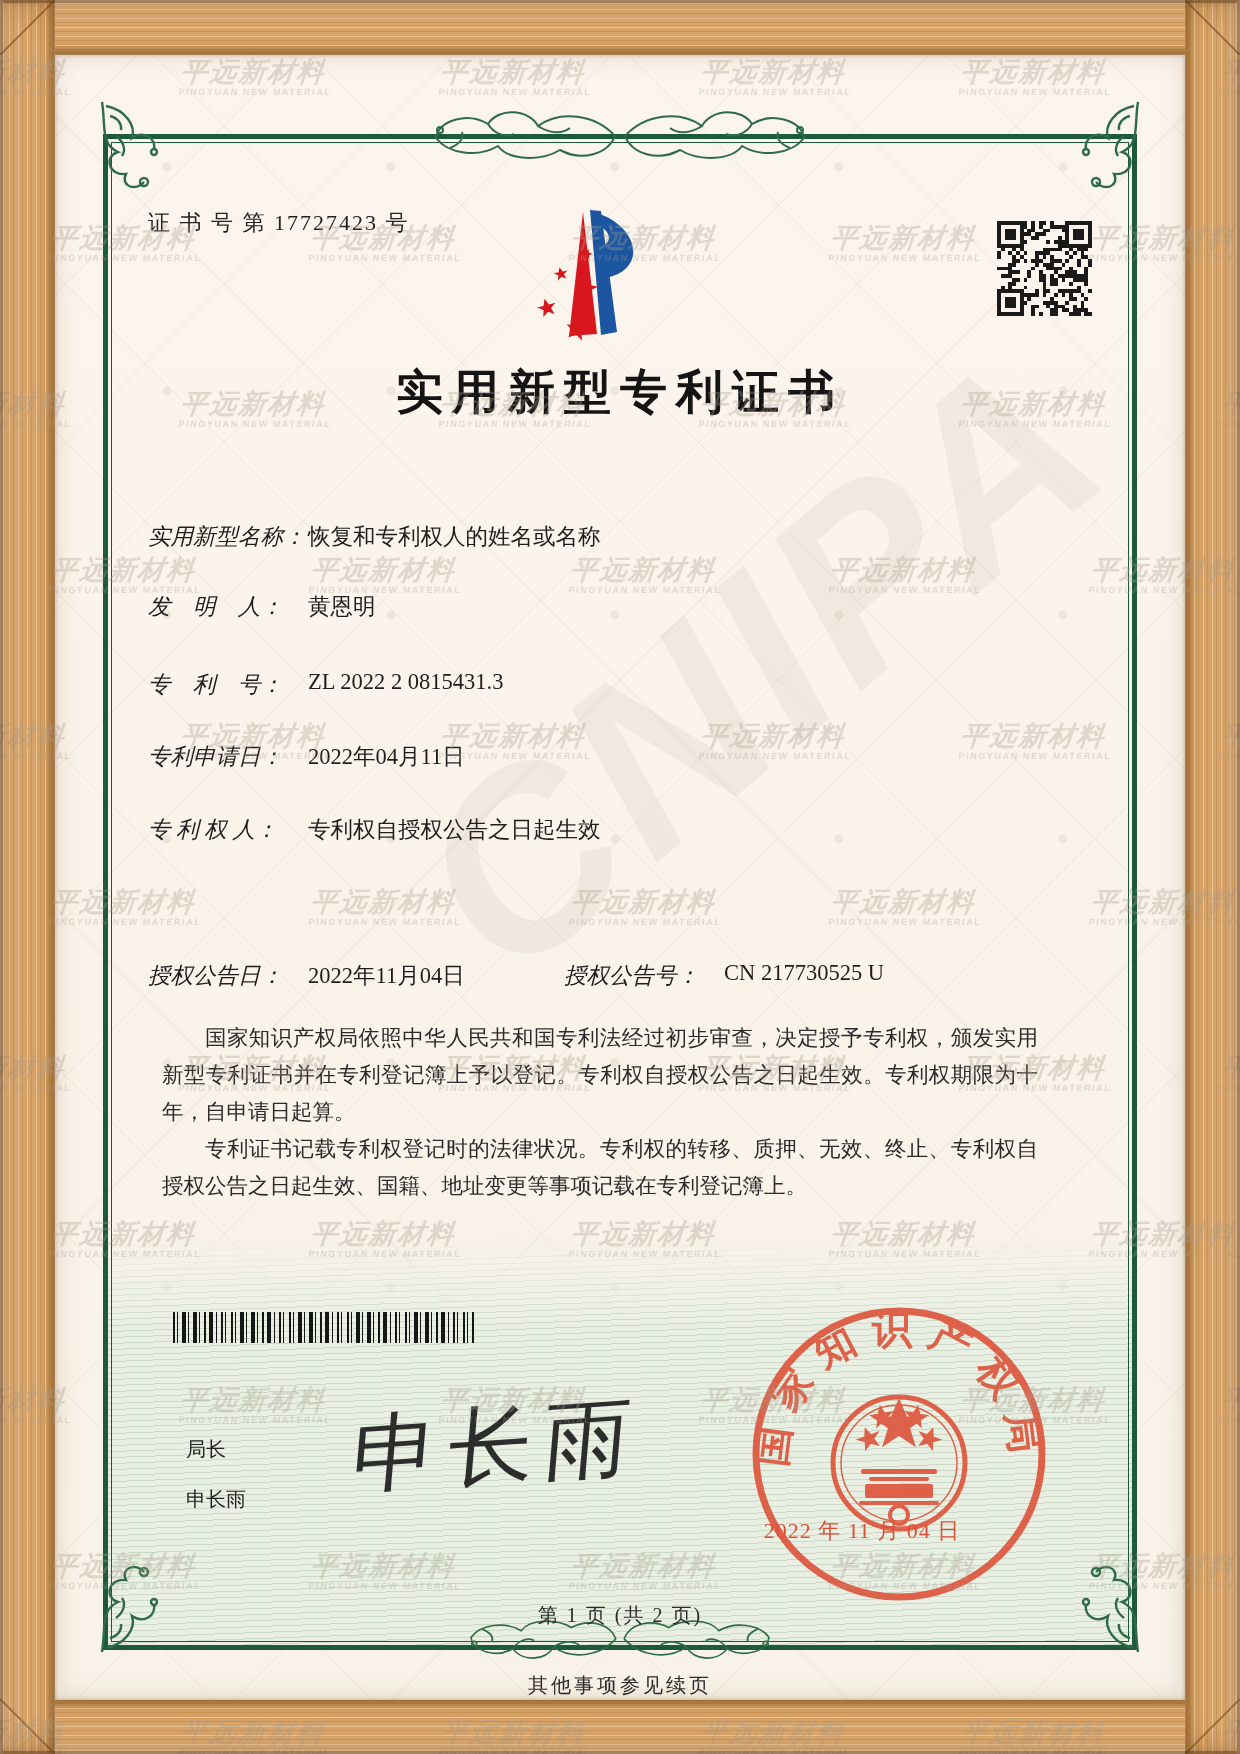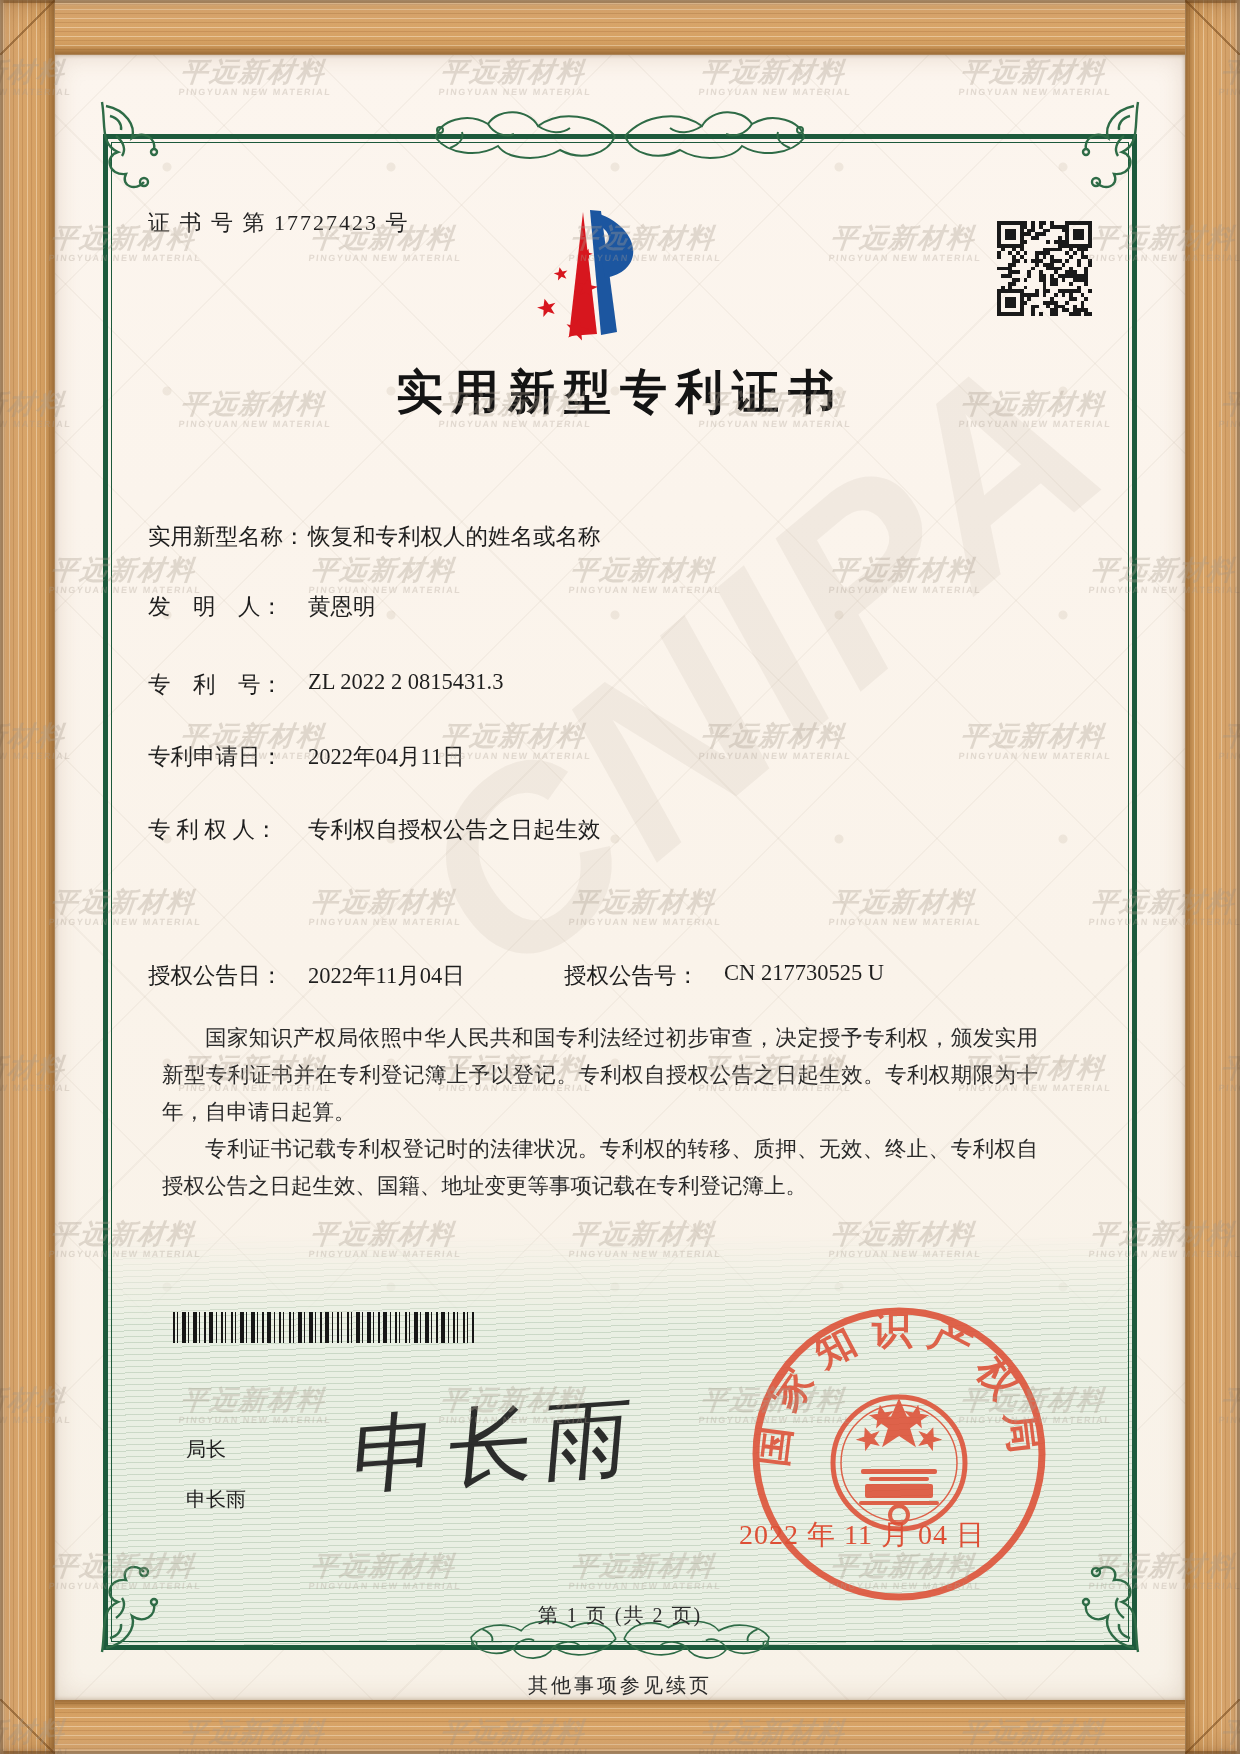--- a/index.html
+++ b/index.html
@@ -63,7 +63,7 @@
   .title{position:absolute;left:0;top:361px;width:100%;text-align:center;font-size:47px;font-weight:bold;
     letter-spacing:9px;color:#141414;}
   .frow{position:absolute;left:148px;font-size:22.5px;color:#1e1e1e;white-space:nowrap;}
-  .flabel{display:inline-block;width:160px;vertical-align:top;}
+  .flabel{display:inline-block;width:160px;vertical-align:top;font-style:italic;}
   .fvalue{display:inline-block;vertical-align:top;}
   .fvalue.wrap{white-space:normal;width:690px;line-height:34px;}
   .fvalue.col1{width:256px;}

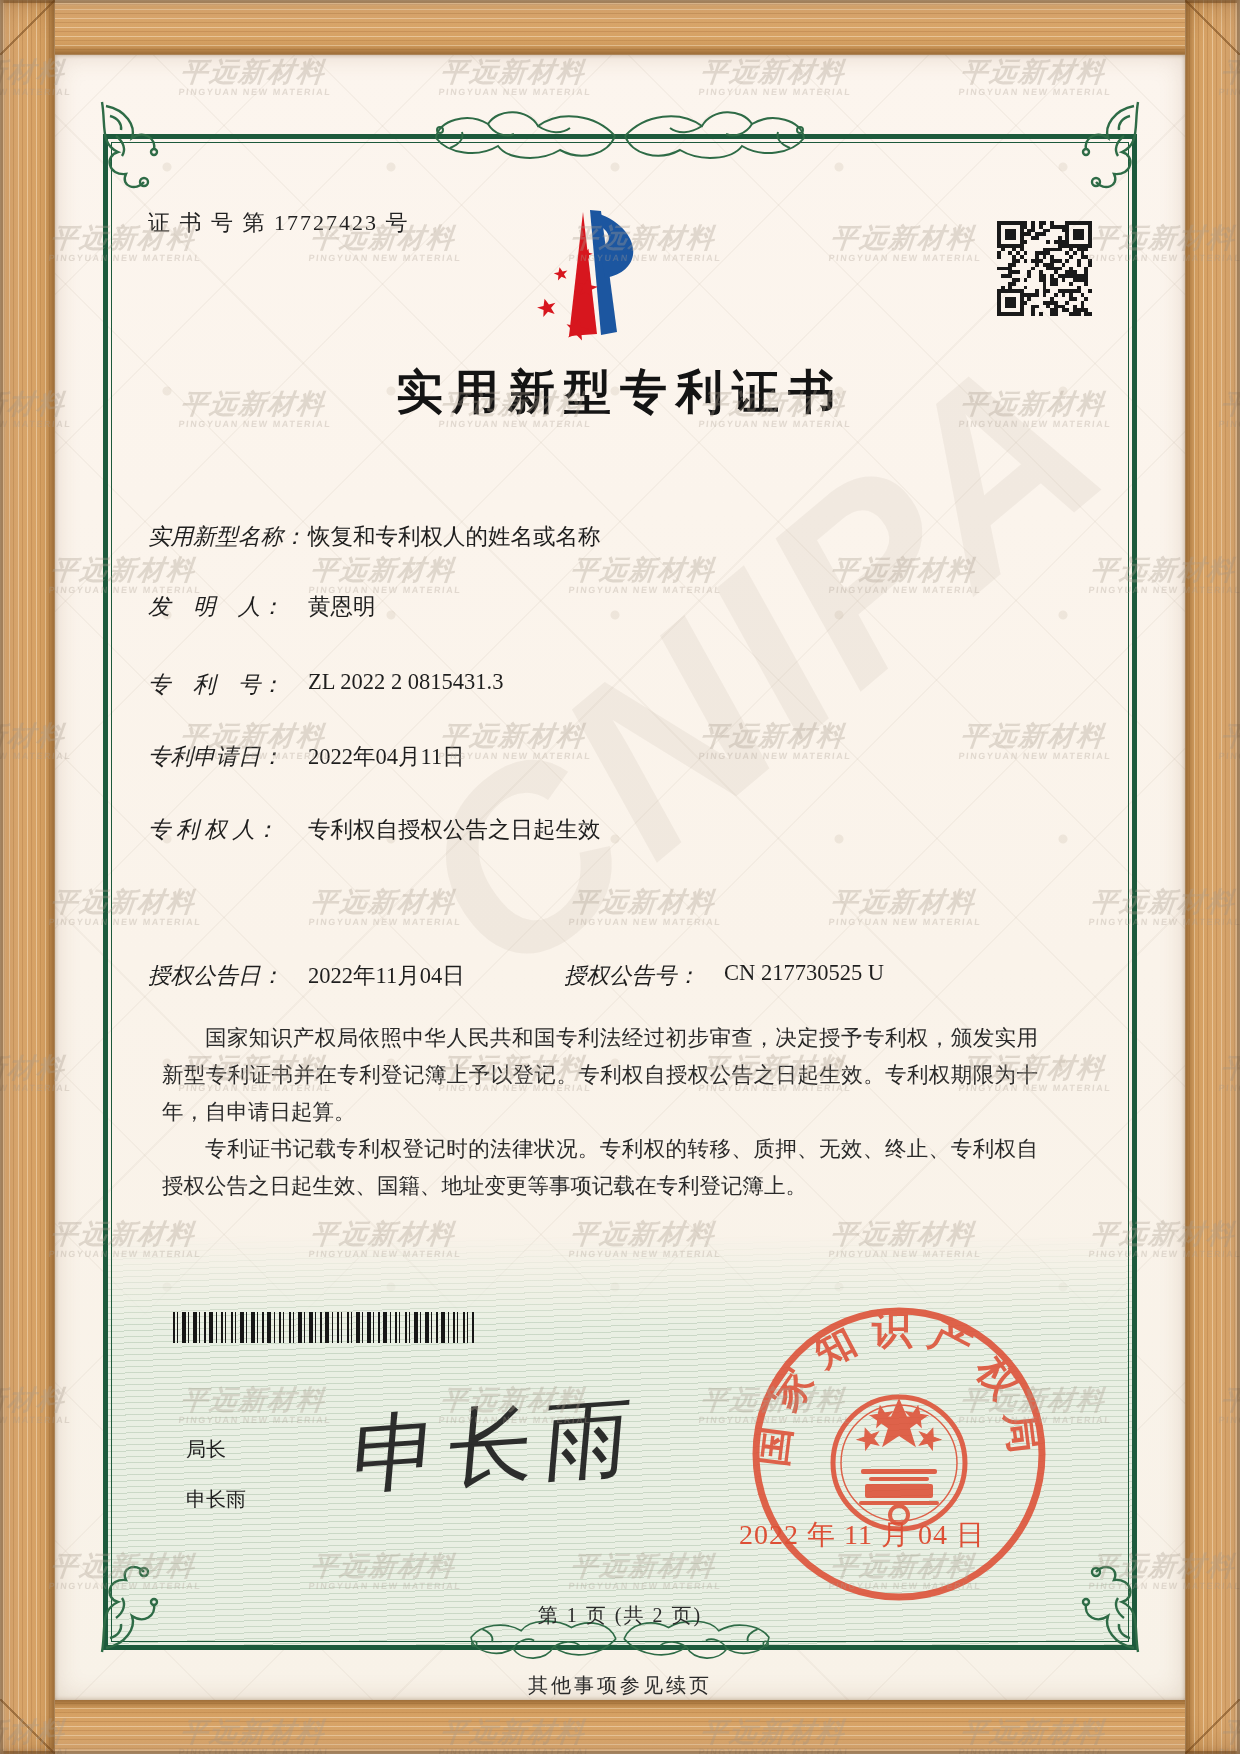--- a/index.html
+++ b/index.html
@@ -84,7 +84,7 @@
   .seal{position:absolute;left:748px;top:1303px;width:302px;height:302px;z-index:4;opacity:.88;}
   .seal svg{width:100%;height:100%;}
   .seal-date{position:absolute;left:712px;top:1516px;width:300px;text-align:center;z-index:4;
-    font-size:28px;color:var(--seal-red,#dd4f35);letter-spacing:1px;}
+    font-size:22px;color:var(--seal-red,#dd4f35);letter-spacing:1px;}
   .pagenum{position:absolute;left:0;top:1602px;width:100%;text-align:center;font-size:20px;color:#2a2a2a;letter-spacing:2px;}
   .contnote{position:absolute;left:0;top:1672px;width:100%;text-align:center;font-size:20px;color:#2a2a2a;letter-spacing:3px;}
   

